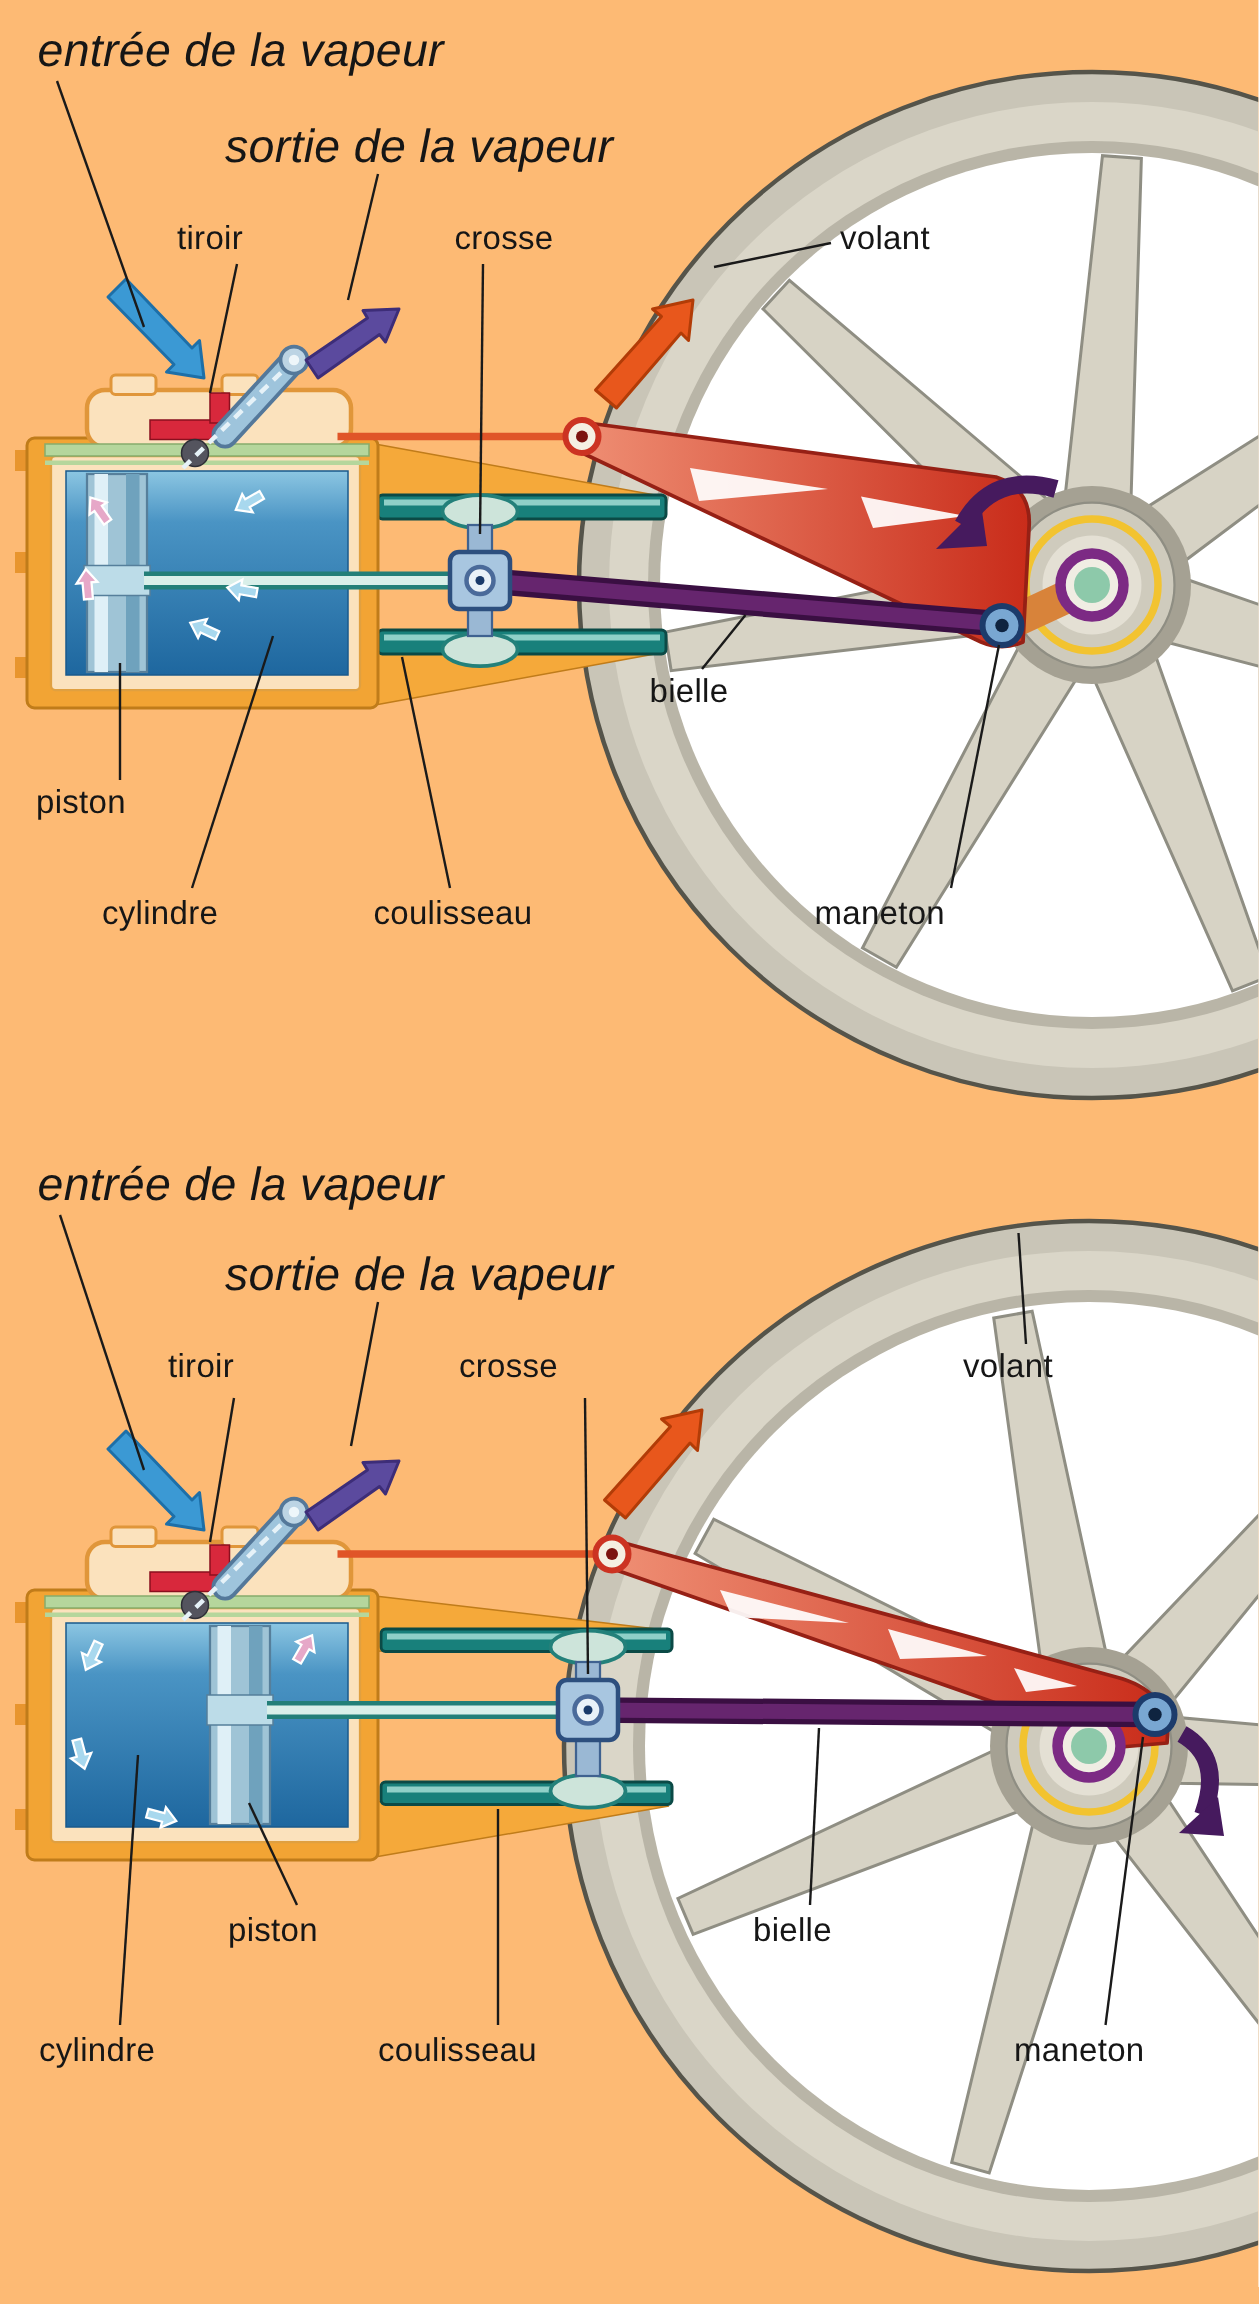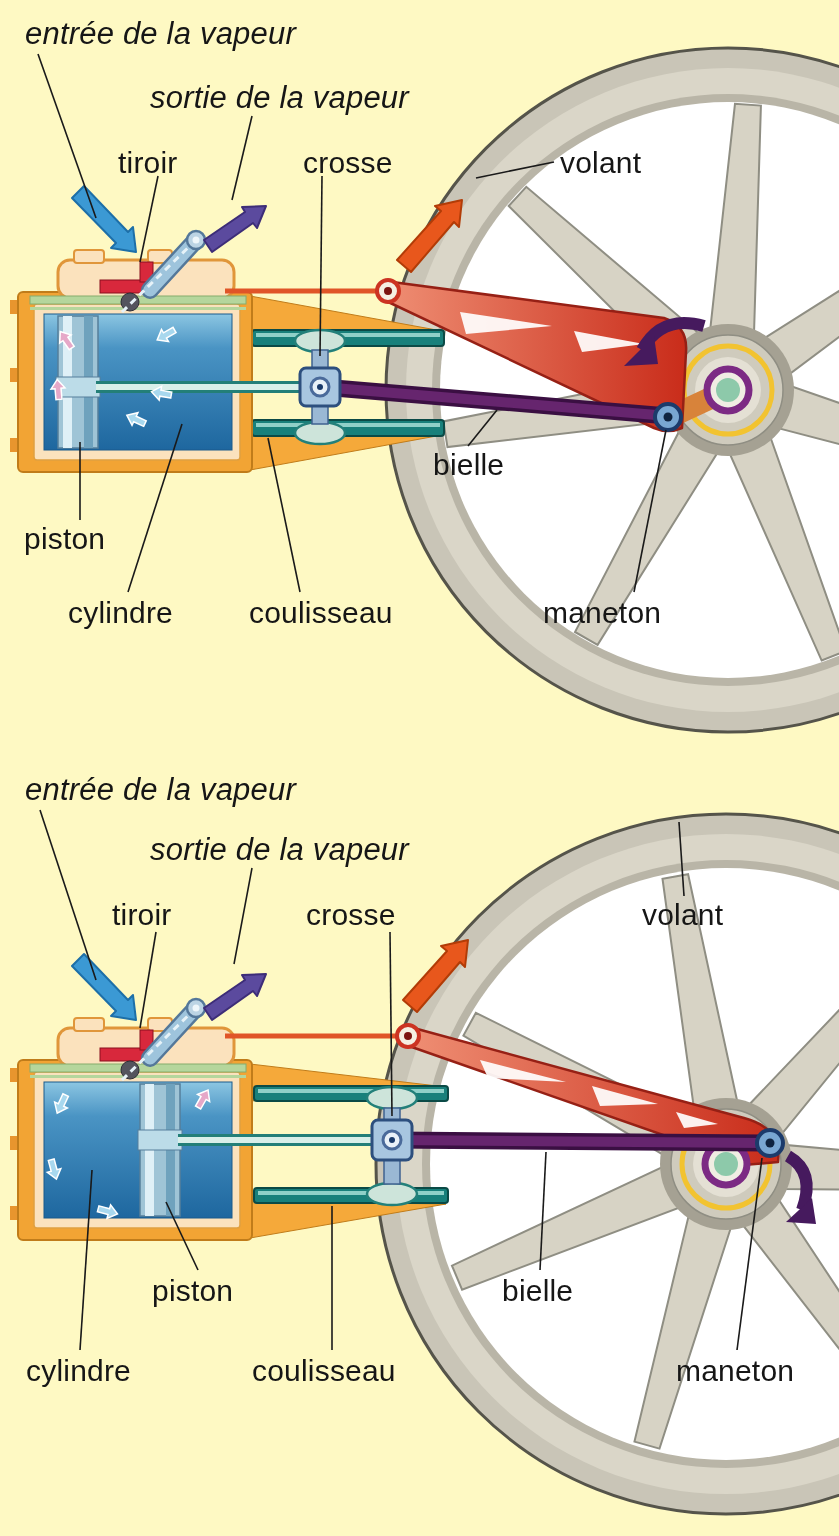--- a/index.html
+++ b/index.html
@@ -3,7 +3,7 @@
 <meta charset="utf-8">
 <style>
   html,body{margin:0;padding:0;background:#ffffff;}
-  .page{position:relative;width:839px;height:1536px;background:#fef9c3;overflow:hidden;
+  .page{position:relative;width:839px;height:1536px;background:#fdba74;overflow:hidden;
         font-family:"Liberation Sans",sans-serif;}
   .panel{position:absolute;left:0;width:839px;height:768px;overflow:hidden;}
   #panel-top{top:0;}

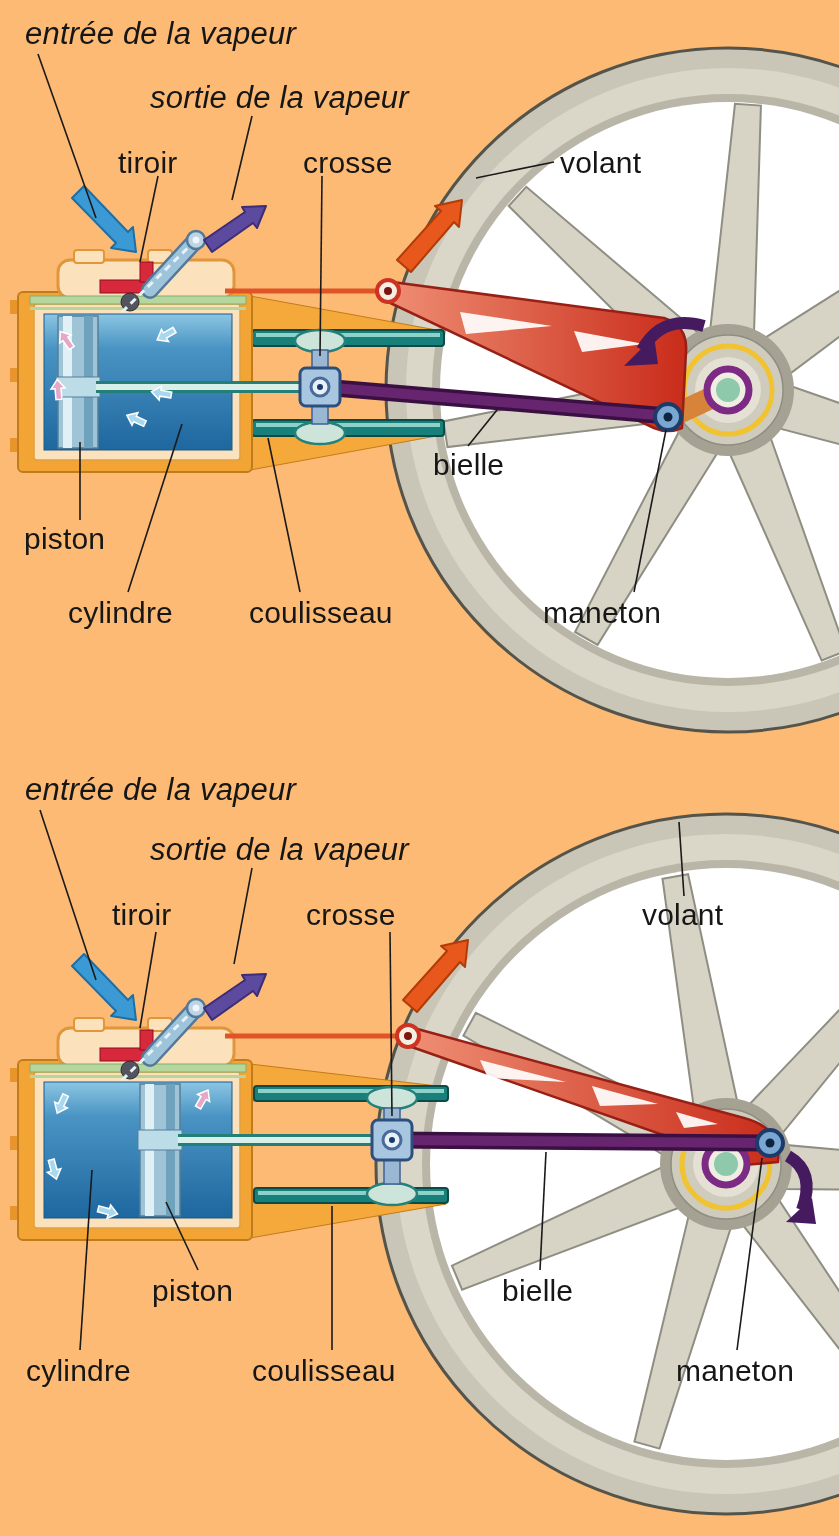--- a/index.html
+++ b/index.html
@@ -9,7 +9,7 @@
   #panel-top{top:0;}
   #panel-bottom{top:768px;}
   .scene{position:absolute;left:0;top:0;}
-  .lbl{position:absolute;font-size:30px;color:#161616;white-space:nowrap;letter-spacing:0.2px;}
+  .lbl{position:absolute;font-size:22px;color:#161616;white-space:nowrap;letter-spacing:0.2px;}
   .lbl.it{font-style:italic;font-size:31px;}
 </style>
 </head>

